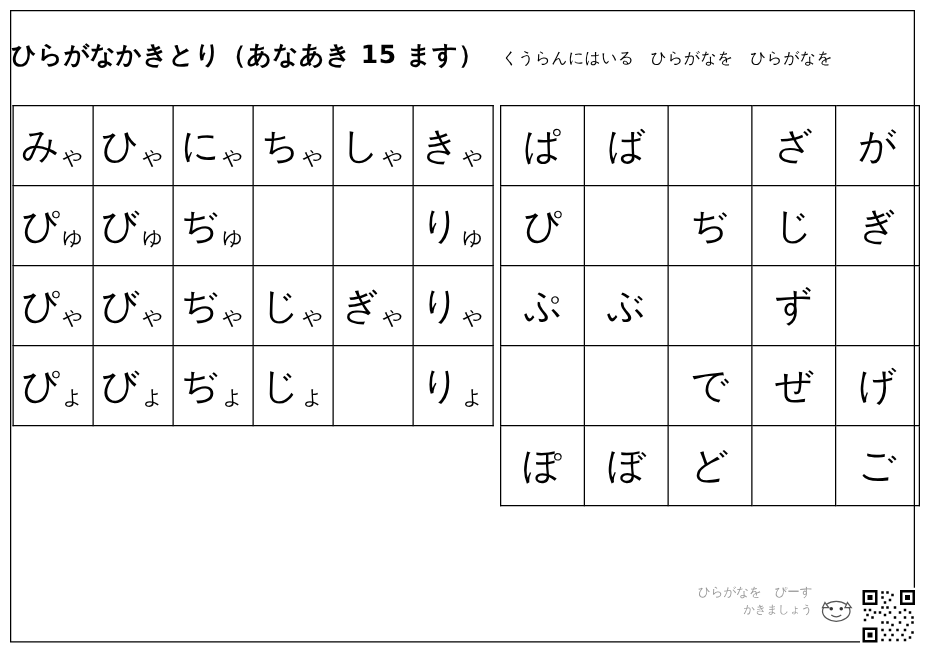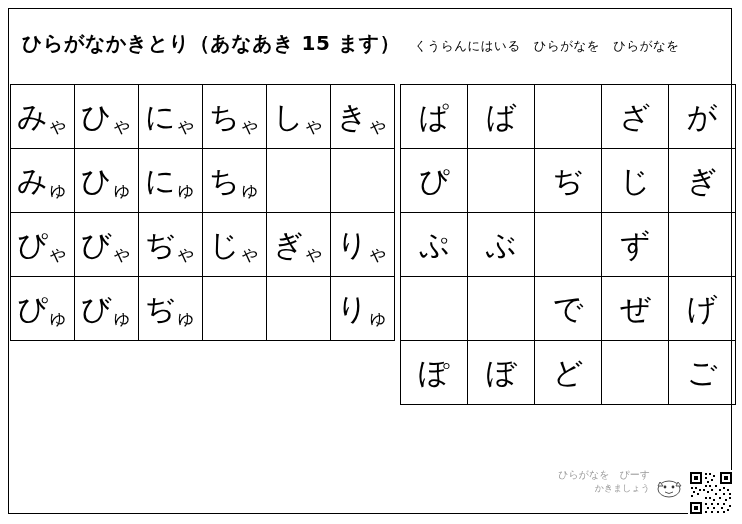--- a/index.html
+++ b/index.html
@@ -30,7 +30,7 @@
   
   .header {
     position: absolute;
-    left: 22px;
+    left: 9px;
     top: 30px;
     display: flex;
     align-items: baseline;

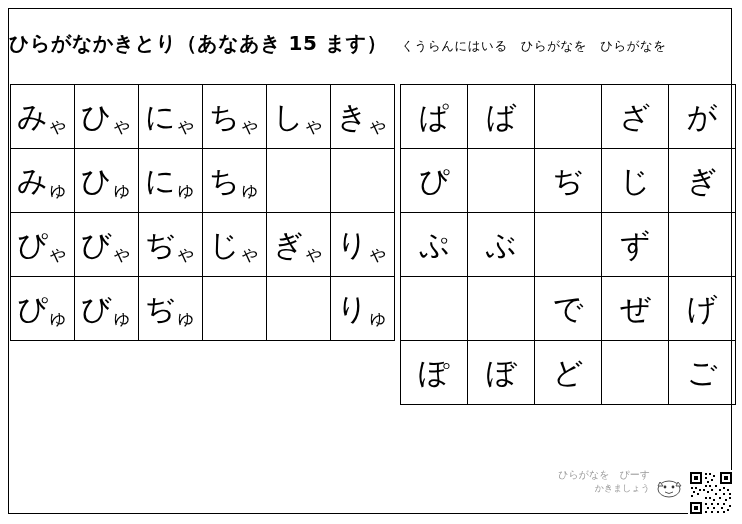--- a/index.html
+++ b/index.html
@@ -143,14 +143,6 @@
         <td><span class="kana big">ち</span><span class="kana small">ゃ</span></td>
         <td><span class="kana big">し</span><span class="kana small">ゃ</span></td>
         <td><span class="kana big">き</span><span class="kana small">ゃ</span></td>
-      </tr>
-      <tr>
-        <td><span class="kana big">み</span><span class="kana small">ゅ</span></td>
-        <td><span class="kana big">ひ</span><span class="kana small">ゅ</span></td>
-        <td><span class="kana big">に</span><span class="kana small">ゅ</span></td>
-        <td><span class="kana big">ち</span><span class="kana small">ゅ</span></td>
-        <td></td>
-        <td></td>
       </tr>
       <tr>
         <td><span class="kana big">ぴ</span><span class="kana small">ゃ</span></td>

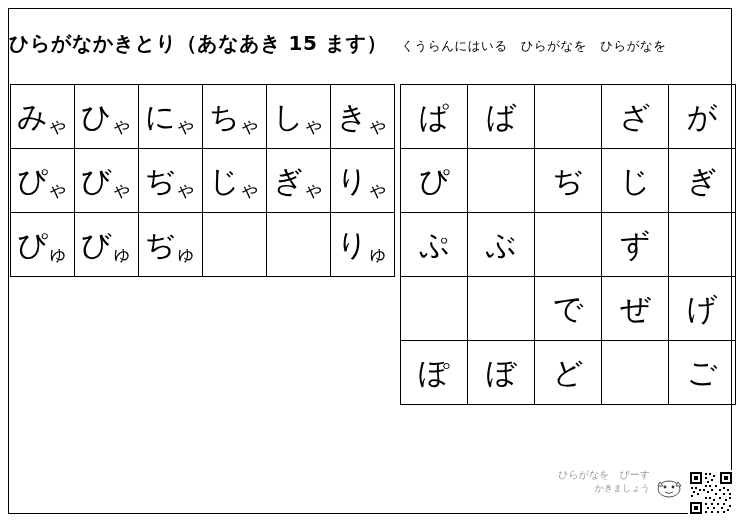--- a/index.html
+++ b/index.html
@@ -145,20 +145,20 @@
         <td><span class="kana big">き</span><span class="kana small">ゃ</span></td>
       </tr>
       <tr>
+        <td><span class="kana big">ぴ</span><span class="kana small">ゅ</span></td>
+        <td><span class="kana big">び</span><span class="kana small">ゅ</span></td>
+        <td><span class="kana big">ぢ</span><span class="kana small">ゅ</span></td>
+        <td></td>
+        <td></td>
+        <td><span class="kana big">り</span><span class="kana small">ゅ</span></td>
+      </tr>
+      <tr>
         <td><span class="kana big">ぴ</span><span class="kana small">ゃ</span></td>
         <td><span class="kana big">び</span><span class="kana small">ゃ</span></td>
         <td><span class="kana big">ぢ</span><span class="kana small">ゃ</span></td>
         <td><span class="kana big">じ</span><span class="kana small">ゃ</span></td>
         <td><span class="kana big">ぎ</span><span class="kana small">ゃ</span></td>
         <td><span class="kana big">り</span><span class="kana small">ゃ</span></td>
-      </tr>
-      <tr>
-        <td><span class="kana big">ぴ</span><span class="kana small">ゅ</span></td>
-        <td><span class="kana big">び</span><span class="kana small">ゅ</span></td>
-        <td><span class="kana big">ぢ</span><span class="kana small">ゅ</span></td>
-        <td></td>
-        <td></td>
-        <td><span class="kana big">り</span><span class="kana small">ゅ</span></td>
       </tr>
     </tbody>
 </table>

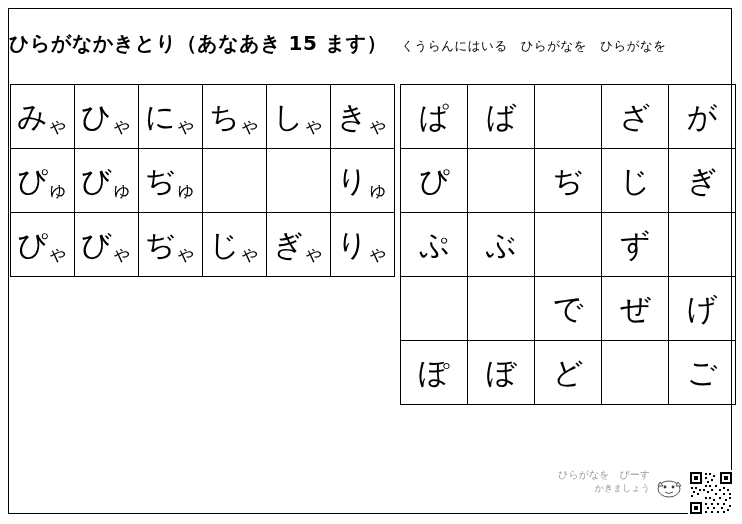--- a/index.html
+++ b/index.html
@@ -159,6 +159,14 @@
         <td><span class="kana big">じ</span><span class="kana small">ゃ</span></td>
         <td><span class="kana big">ぎ</span><span class="kana small">ゃ</span></td>
         <td><span class="kana big">り</span><span class="kana small">ゃ</span></td>
+      </tr>
+      <tr>
+        <td><span class="kana big">ぴ</span><span class="kana small">ょ</span></td>
+        <td><span class="kana big">び</span><span class="kana small">ょ</span></td>
+        <td><span class="kana big">ぢ</span><span class="kana small">ょ</span></td>
+        <td><span class="kana big">じ</span><span class="kana small">ょ</span></td>
+        <td></td>
+        <td><span class="kana big">り</span><span class="kana small">ょ</span></td>
       </tr>
     </tbody>
 </table>

